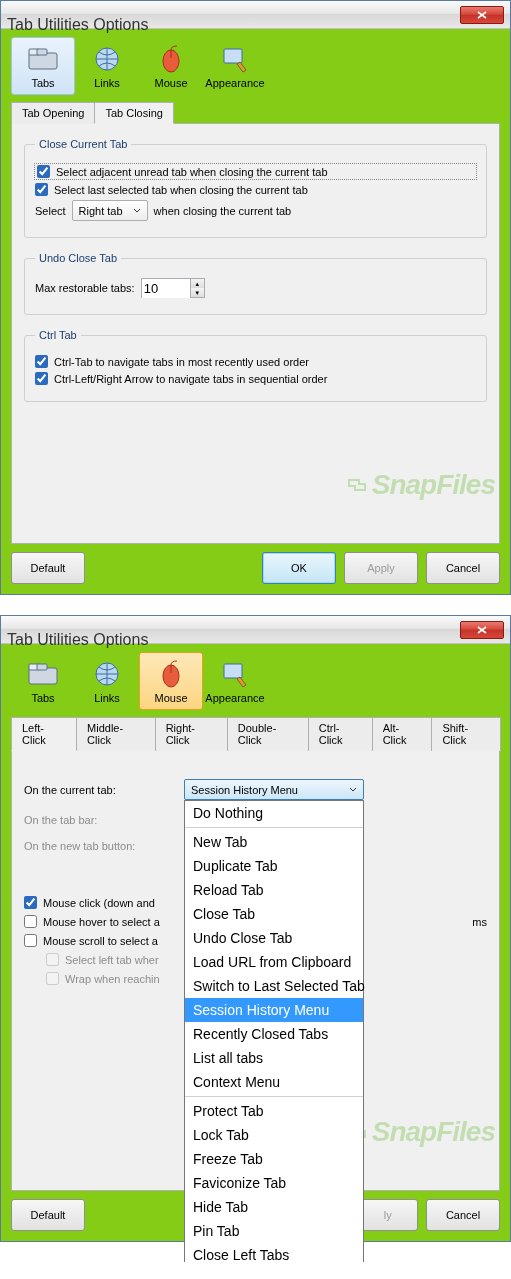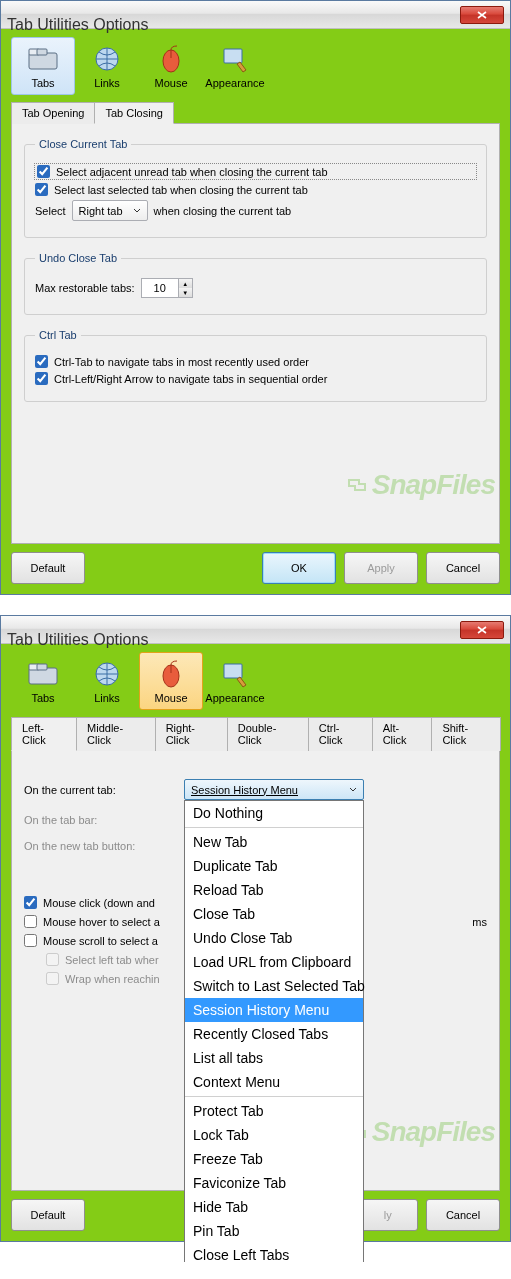--- a/index.html
+++ b/index.html
@@ -26,7 +26,7 @@
 .select-arrow { width: 16px; height: 16px; display:flex; align-items:center; justify-content:center; }
 .select-arrow svg { width:8px; height:8px; }
 .spinner { display: inline-flex; align-items:center; border:1px solid #abadb3; background:#fff; height:20px; }
-.spinner input { border:none; width:36px; text-align:center; font-size:11px; padding:2px; outline:none; }
+.spinner input { border:none; width:48px; text-align:left; font-size:13px; padding:2px; outline:none; }
 .spinner-btns { display:flex; flex-direction:column; }
 .spinner-btns div { width:14px; height:9px; border-left:1px solid #abadb3; background:linear-gradient(#f4f4f4,#ddd); font-size:6px; display:flex; align-items:center; justify-content:center; cursor:pointer; }
 .button-row { display:flex; gap:8px; padding: 8px 0 0; }

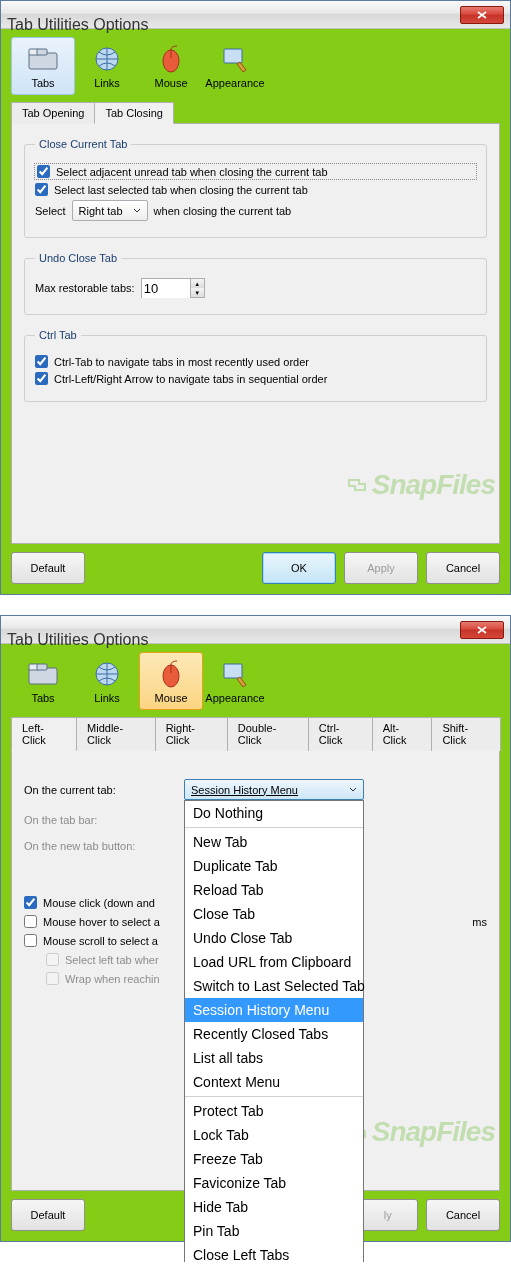--- a/index.html
+++ b/index.html
@@ -42,7 +42,7 @@
 .check-row { display:flex; align-items:center; gap:6px; margin: 6px 0; font-size:11px; }
 .check-row.indent { margin-left: 22px; }
 .check-row.dim { color:#8c8c8c; }
-.dropdown-open { position:relative; display:inline-block;text-decoration:underline; }
+.dropdown-open { position:relative; display:inline-block; }
 .dd-selected { display:flex; align-items:center; justify-content:space-between; width:180px; height:21px; border:1px solid #3c7fb1; background: linear-gradient(to bottom,#eef6fc,#cde6f7); padding:0 2px 0 6px; font-size:11px; border-radius:2px; cursor:pointer; }
 .dd-list { position:absolute; top:21px; left:0; width:180px; background:#fff; border:1px solid #767676; z-index:10; max-height: none; }
 .dd-item { padding:4px 8px; font-size:14px; cursor:pointer; white-space:nowrap; }

